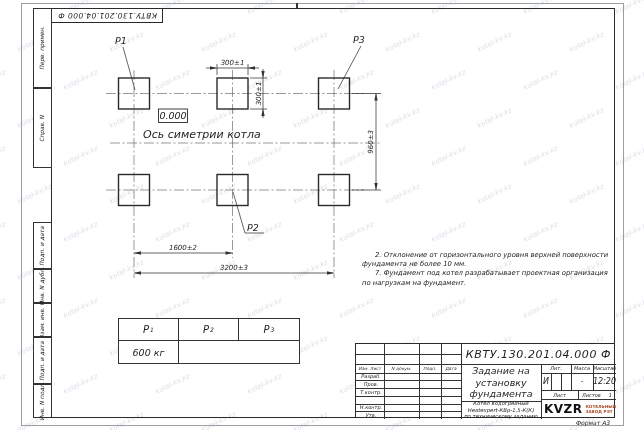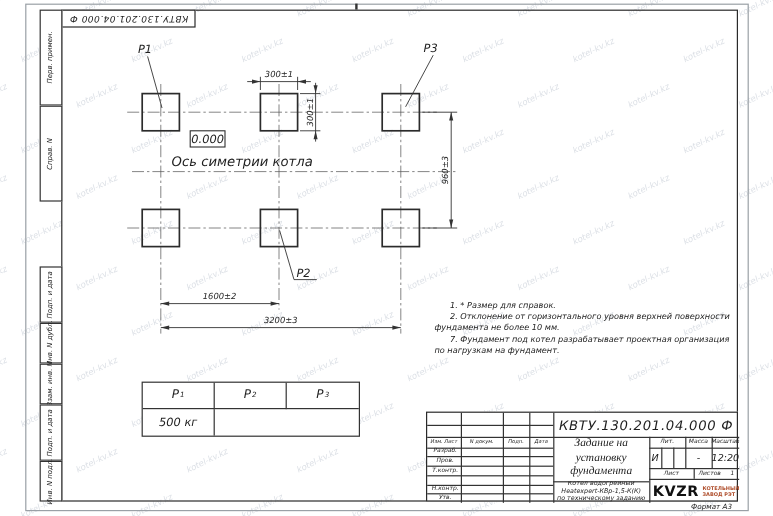--- a/index.html
+++ b/index.html
@@ -295,7 +295,6 @@
   </div>
 
   <div class="notes">
-    <p class="note">1. * Размер для справок.</p>
     <p class="note">2. Отклонение от горизонтального уровня верхней поверхности фундамента не более 10 мм.</p>
     <p class="note">7. Фундамент под котел разрабатывает проектная организация по нагрузкам на фундамент.</p>
   </div>

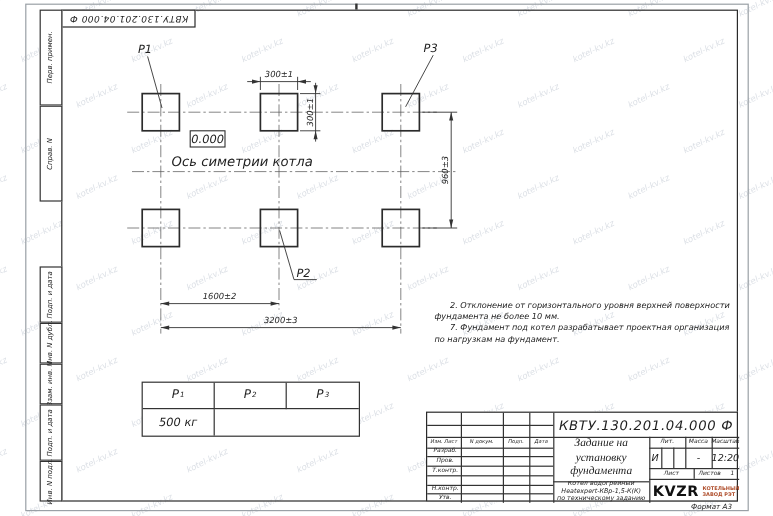--- a/index.html
+++ b/index.html
@@ -291,7 +291,7 @@
         <span class="pbase">P</span>
         <sub class="psub">3</sub>
       </div>
-    <div class="lt-cell">500 кг</div>
+    <div class="lt-cell">600 кг</div>
   </div>
 
   <div class="notes">

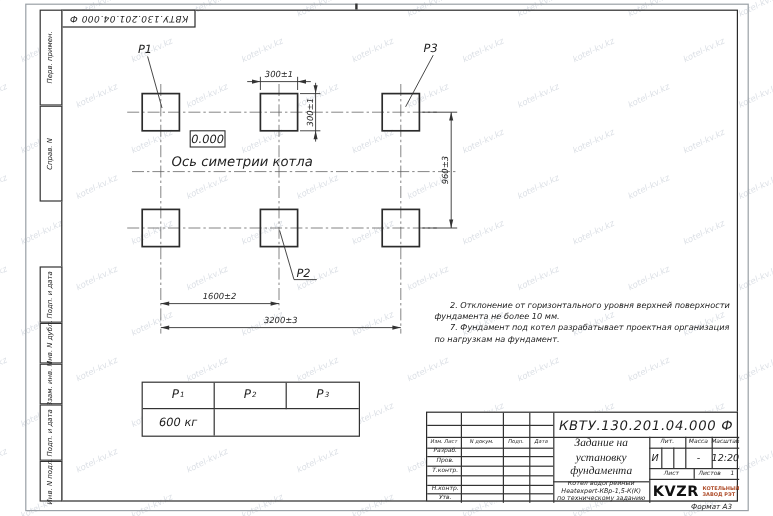--- a/index.html
+++ b/index.html
@@ -338,7 +338,7 @@
     <div class="cell f-row" style="left:0;top:59.5px;width:28px;height:7.75px;">Н.контр.</div>
     <div class="cell f-row" style="left:0;top:67.25px;width:28px;height:7.75px;">Утв.</div>
 
-    <div class="cell f-title" style="left:105px;top:20px;width:80px;height:37px;padding:0 6px;font-family:Liberation Serif, serif;">Задание на установку фундамента</div>
+    <div class="cell f-title" style="left:105px;top:20px;width:80px;height:37px;padding:0 6px;">Задание на установку фундамента</div>
     <div class="cell f-sub" style="left:105px;top:57px;width:80px;height:18px;">
       <span>Котел водогрейный</span>
       <span>Heatexpert-КВр-1,5-К(К)</span>

